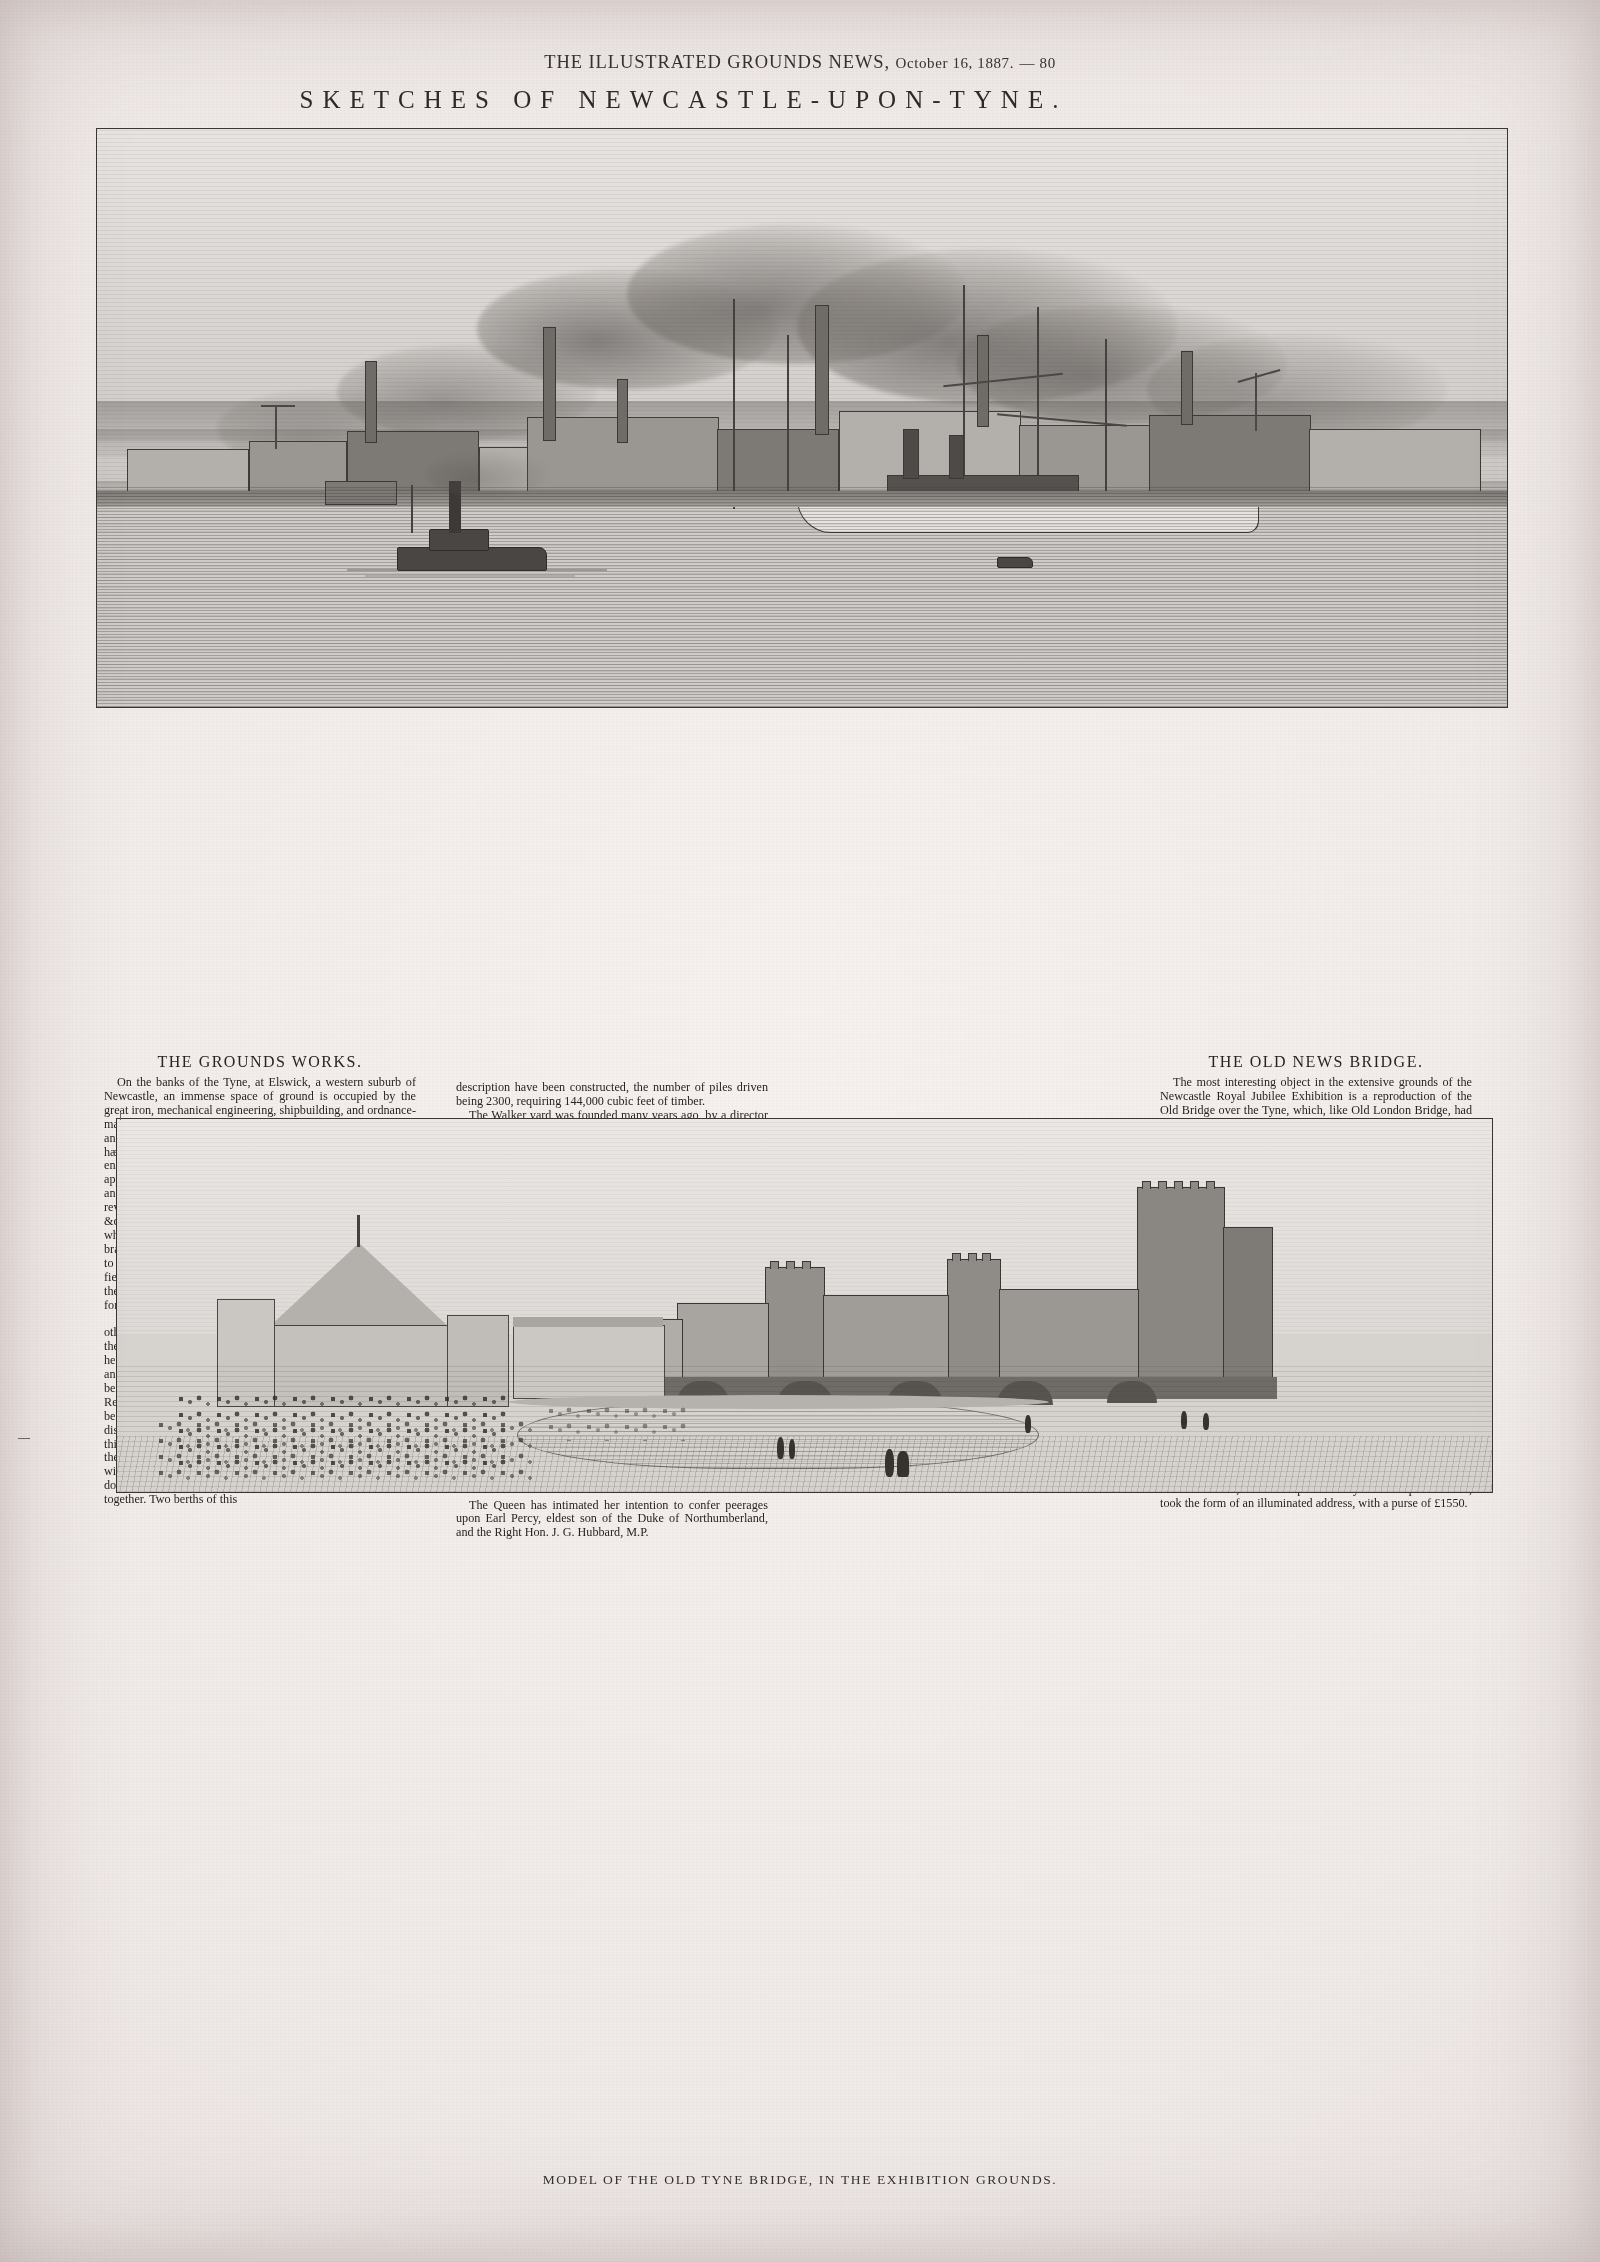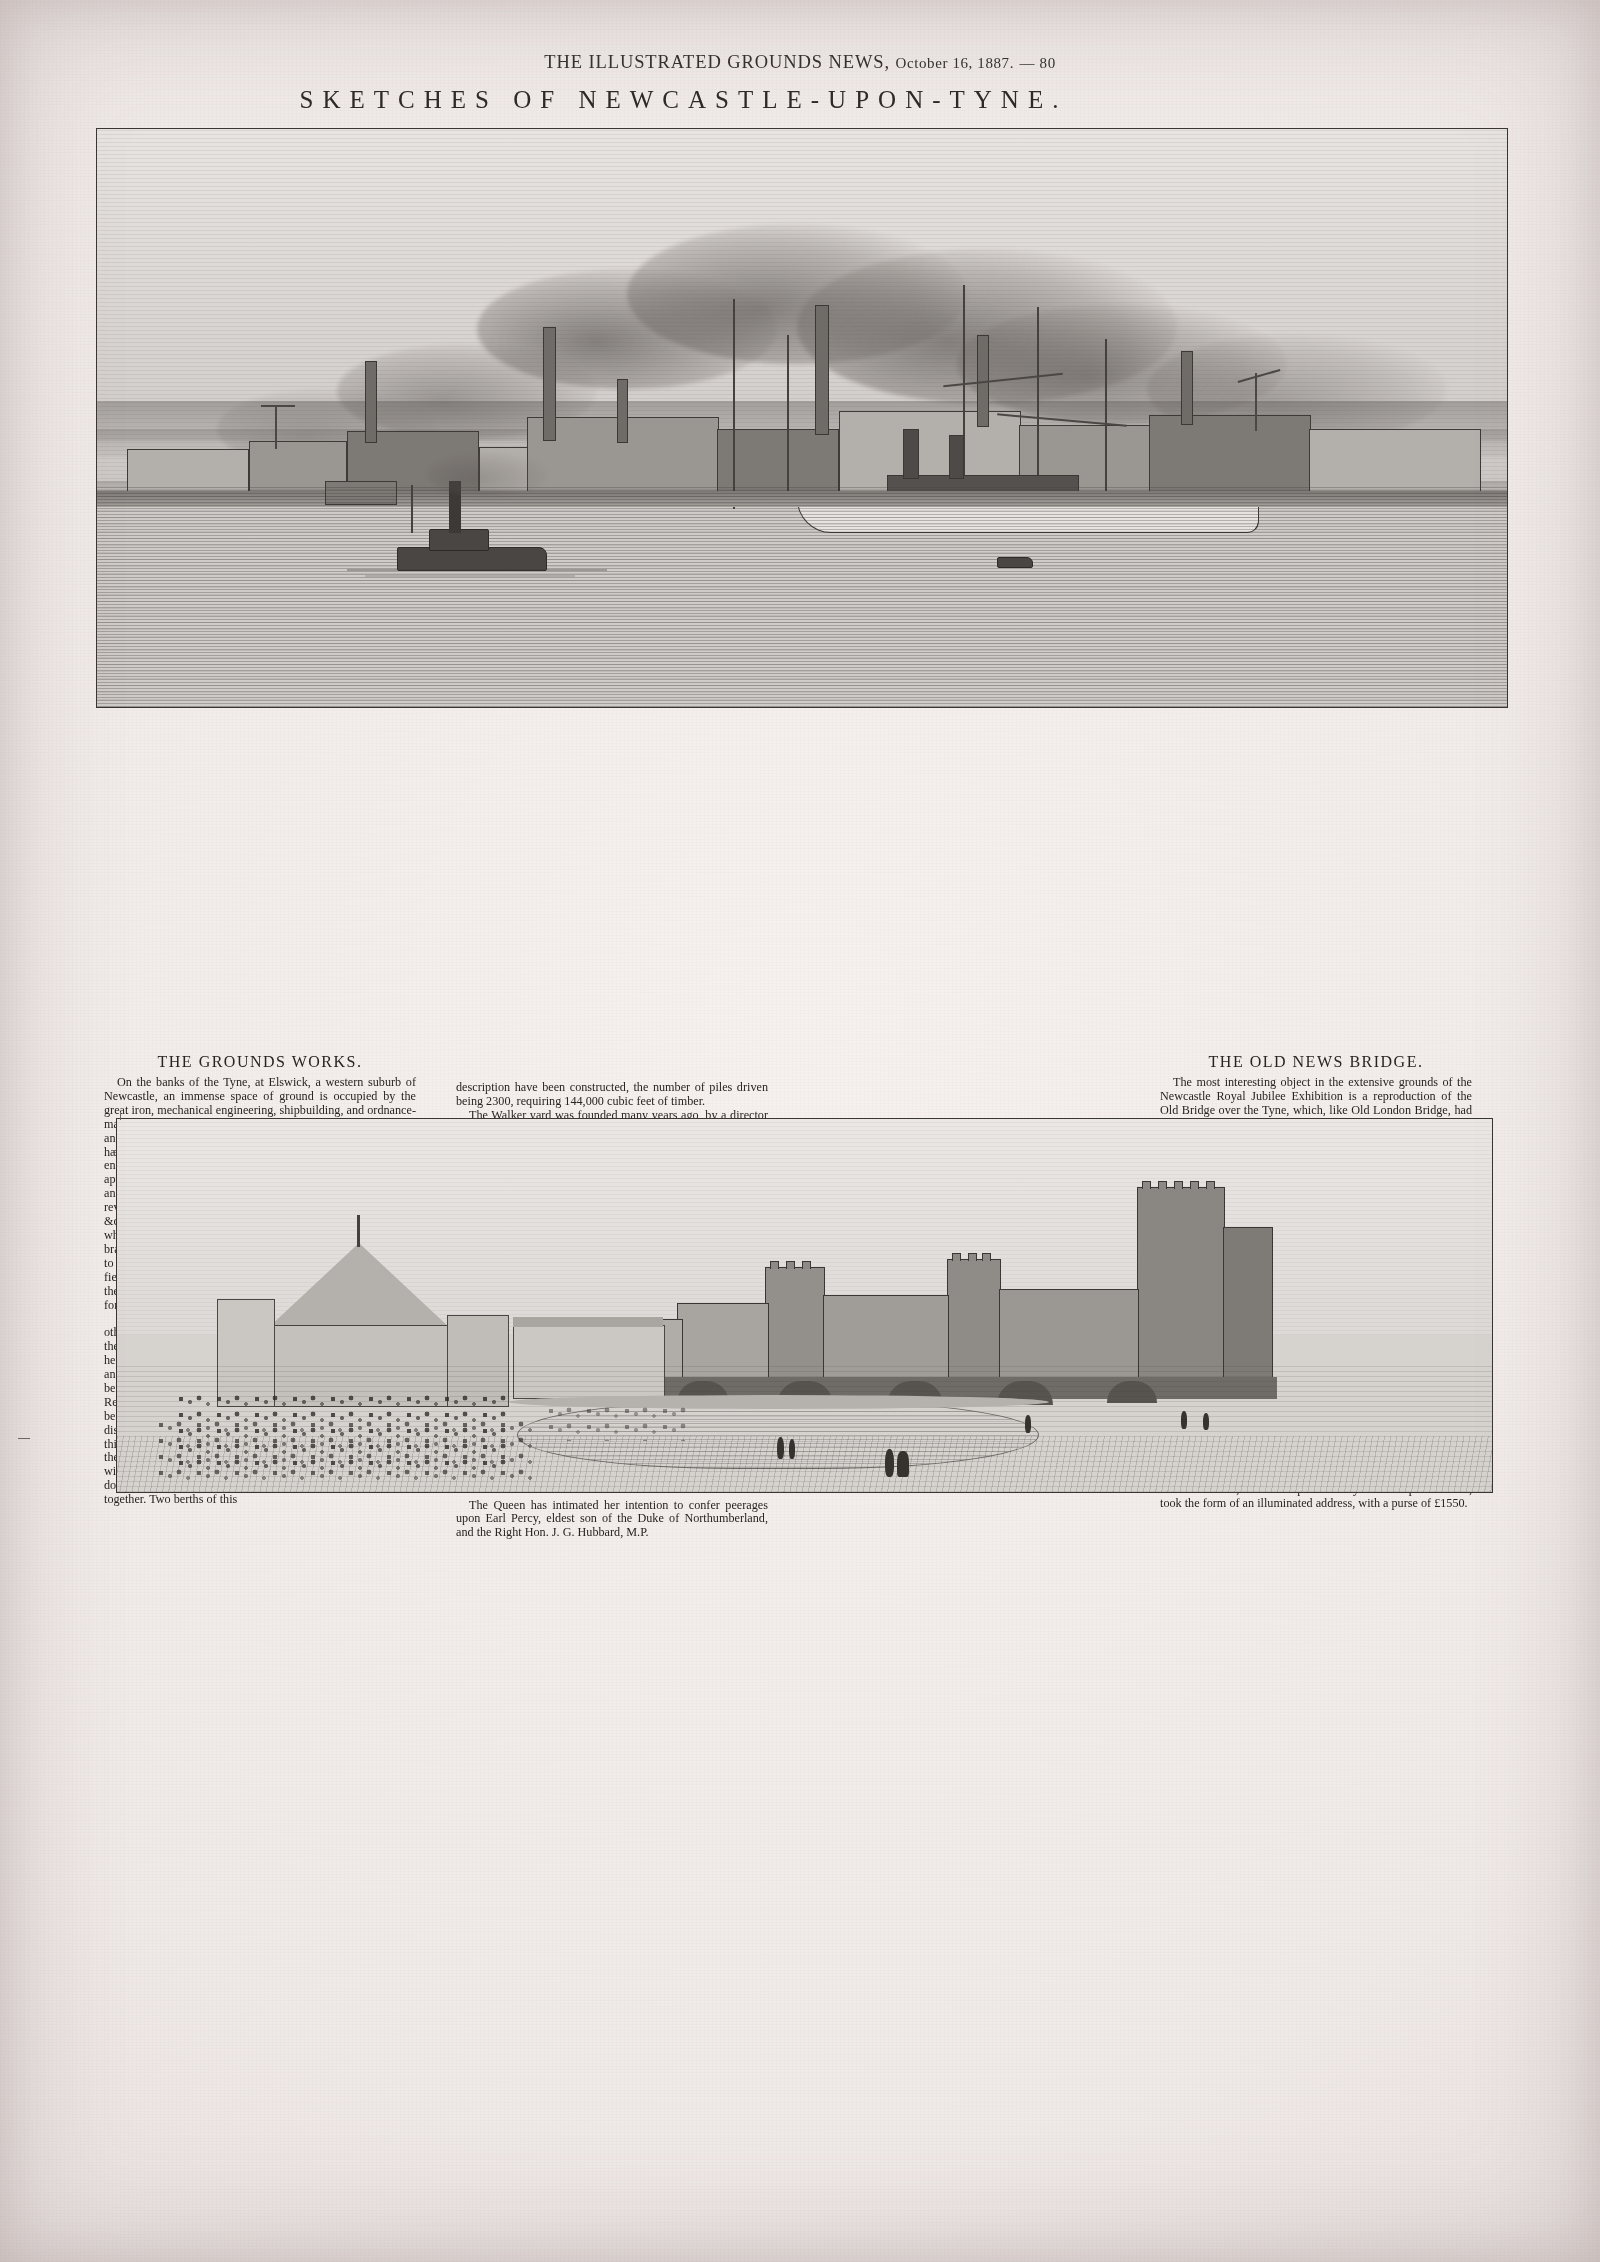--- a/index.html
+++ b/index.html
@@ -348,6 +348,7 @@
                   background-image:repeating-linear-gradient(100deg, rgba(55,52,50,.18) 0px, rgba(55,52,50,.18) 1px, transparent 1px, transparent 6px);"></div>
     </div>
 
+    <div class="cap cap-bottom">MODEL OF THE OLD TYNE BRIDGE, IN THE EXHIBITION GROUNDS.</div>
 
     <div class="tick" style="left:120px;top:1112px;width:1px;height:8px;"></div>
     <div class="tick" style="left:18px;top:1438px;width:12px;height:1px;"></div>

